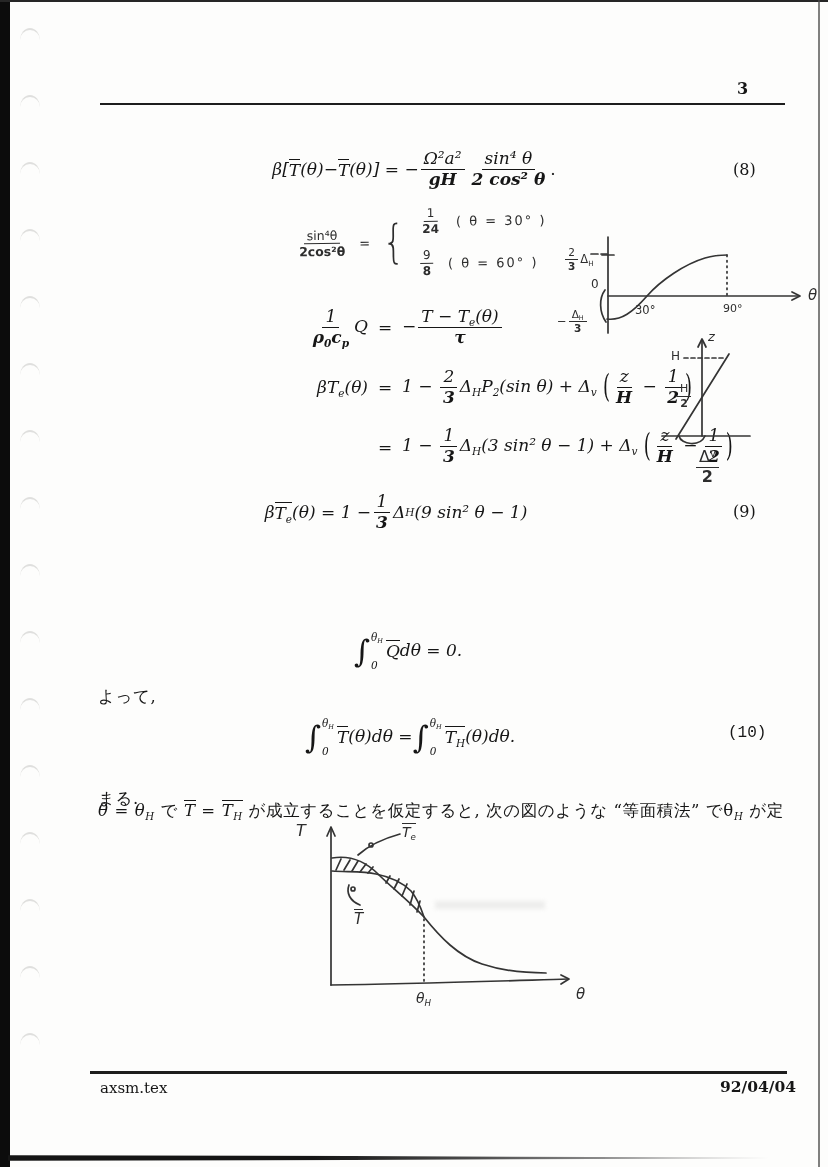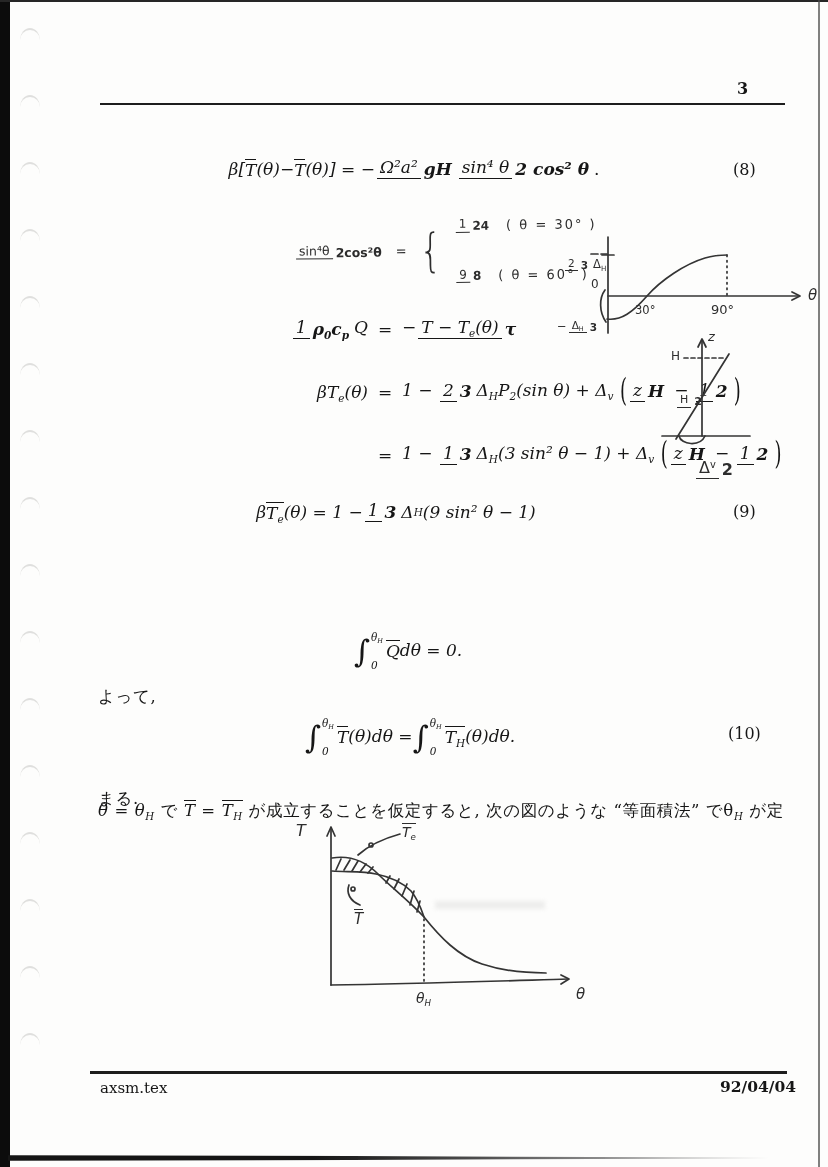--- a/index.html
+++ b/index.html
@@ -11,8 +11,8 @@
   .hand{font-family:"DejaVu Sans", sans-serif;color:#2d2d2d;}
   sub{font-size:0.62em;vertical-align:-0.35em;line-height:0;}
   sup{font-size:0.62em;vertical-align:0.55em;line-height:0;}
-  .frac{display:inline-flex;flex-direction:row;align-items:center;vertical-align:middle;
-        line-height:1.05;margin:16px 2px;text-align:center;}
+  .frac{display:inline-flex;flex-direction:column;align-items:center;vertical-align:middle;
+        line-height:1.05;margin:5px 2px;text-align:center;}
   .frac .num{padding:0 3px 1px;border-bottom:1.2px solid currentColor;}
   .frac .den{padding:1px 3px 0;font-weight:bold;}
   .ol{display:inline-block;border-top:1.2px solid currentColor;padding-top:1px;line-height:1.1;}

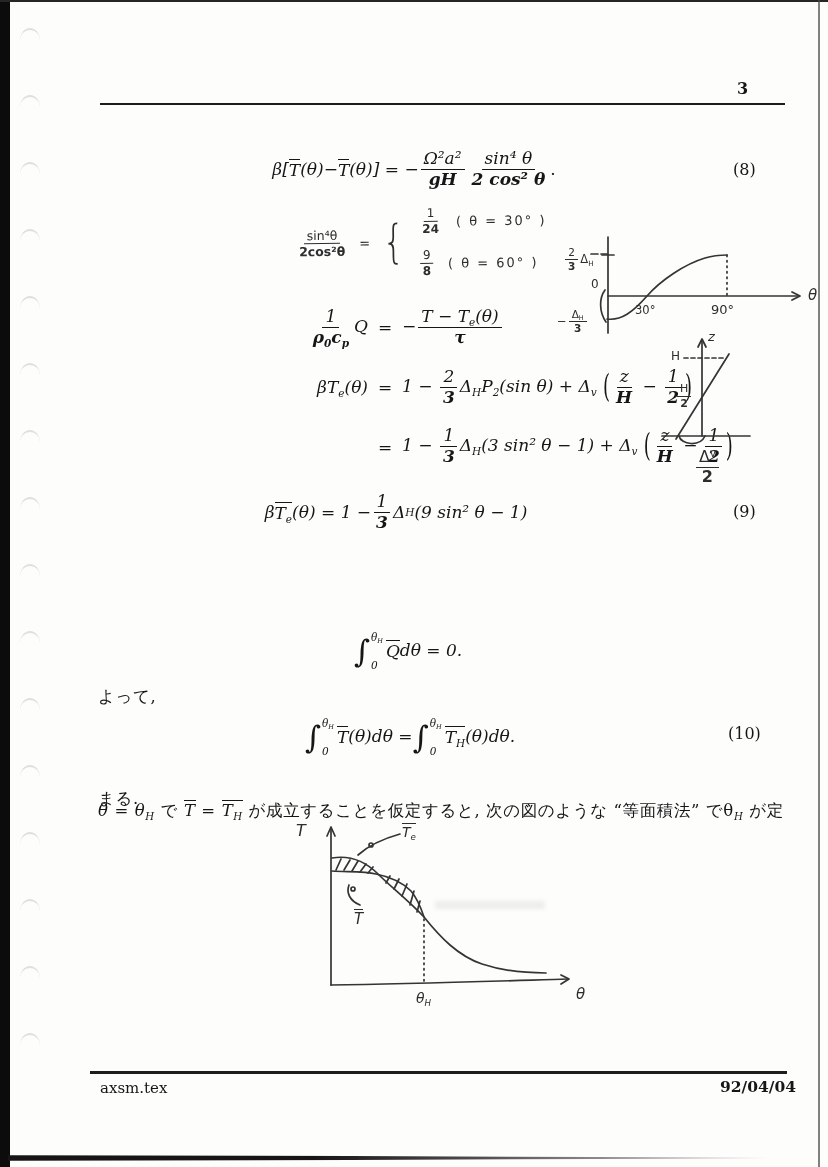--- a/index.html
+++ b/index.html
@@ -140,7 +140,7 @@
         </span>
     </span>
     <span class="lbl hand" style="left:80px;top:83px;font-size:11.5px;text-align:right;">30°</span>
-    <span class="lbl hand" style="left:156px;top:81px;font-size:13px;">90°</span>
+    <span class="lbl hand" style="left:168px;top:81px;font-size:11px;">90°</span>
     <span class="lbl hand mth" style="left:253px;top:66px;font-size:15px;">θ</span>
   </div>
 

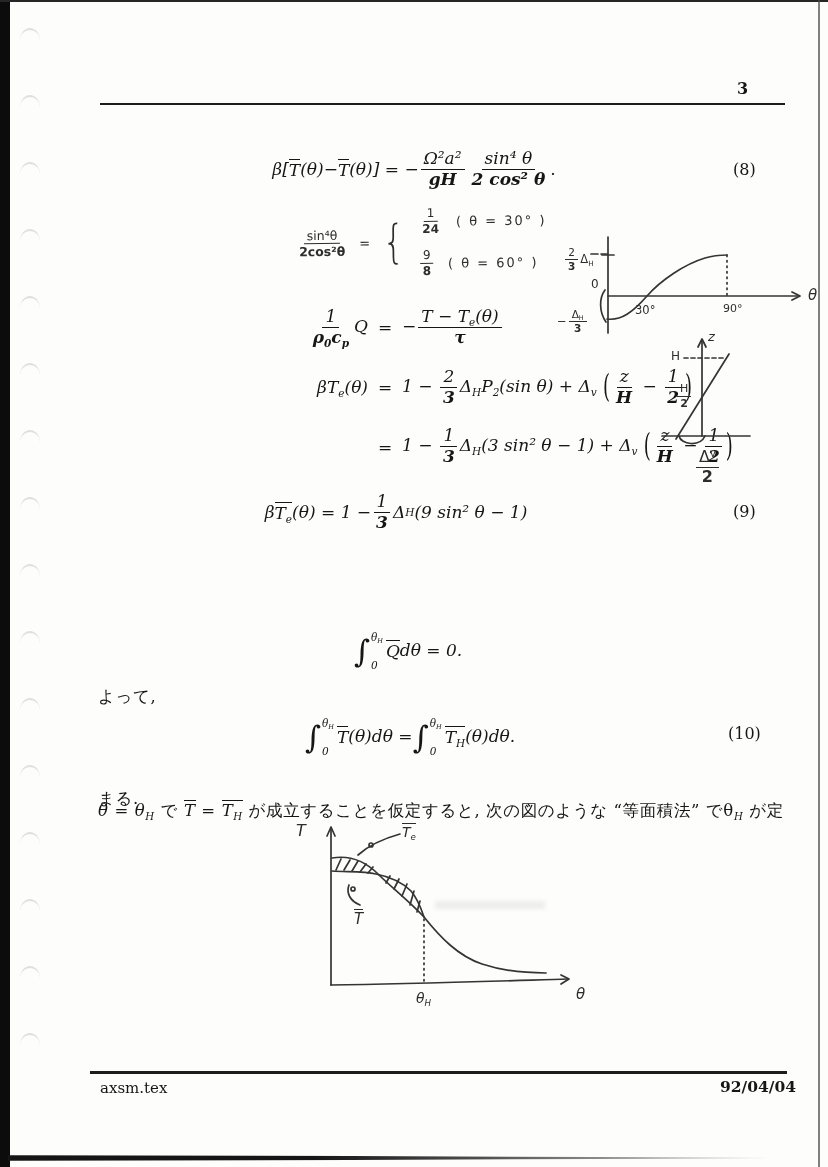--- a/index.html
+++ b/index.html
@@ -266,7 +266,7 @@
     <span class="ol"><span>T</span><sub>H</sub></span>
       <span>(θ)dθ.</span>
   </div>
-  <span class="tag" style="left:728px;top:724px;">(10)</span>
+  <span class="tag" style="left:728px;top:724px;font-family:Liberation Mono, monospace;">(10)</span>
 
   <div class="jp" style="left:98px;top:800px;">
     <span class="mth">θ = θ</span><sub class="mth">H</sub><span> で </span><span class="ol mth">T</span><span> = </span><span class="ol mth"><span>T</span><sub>H</sub></span><span> が成立することを仮定すると, 次の図のような “等面積法” でθ</span><sub class="mth">H</sub><span> が定</span>

